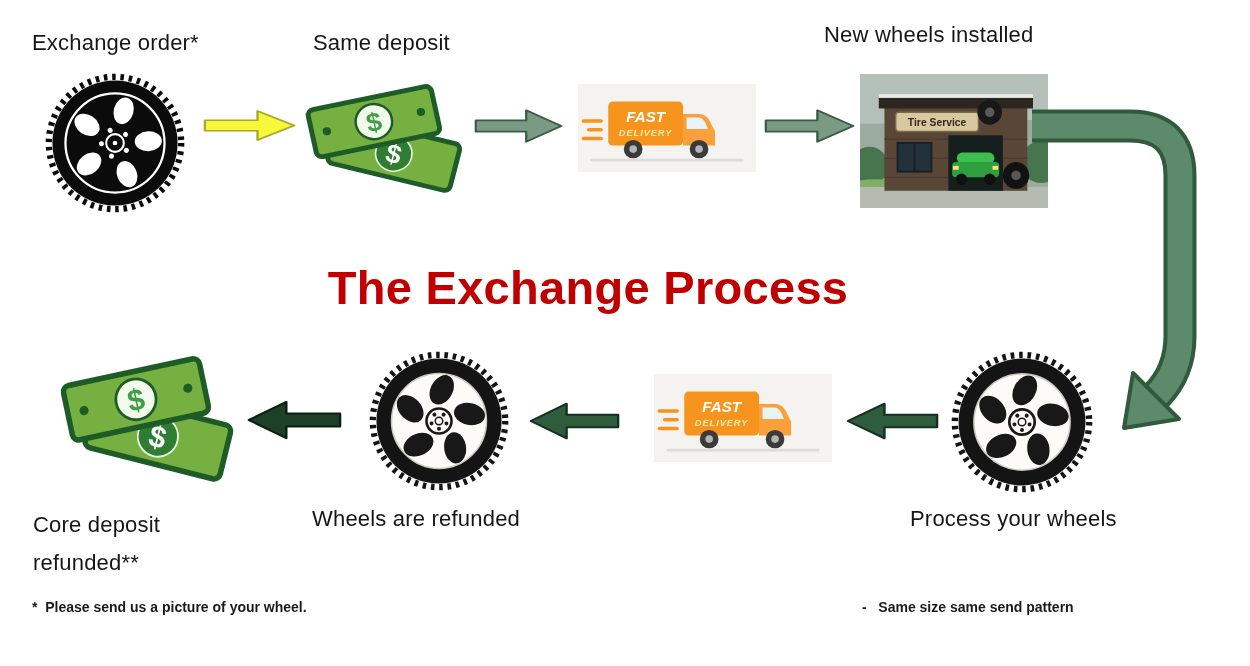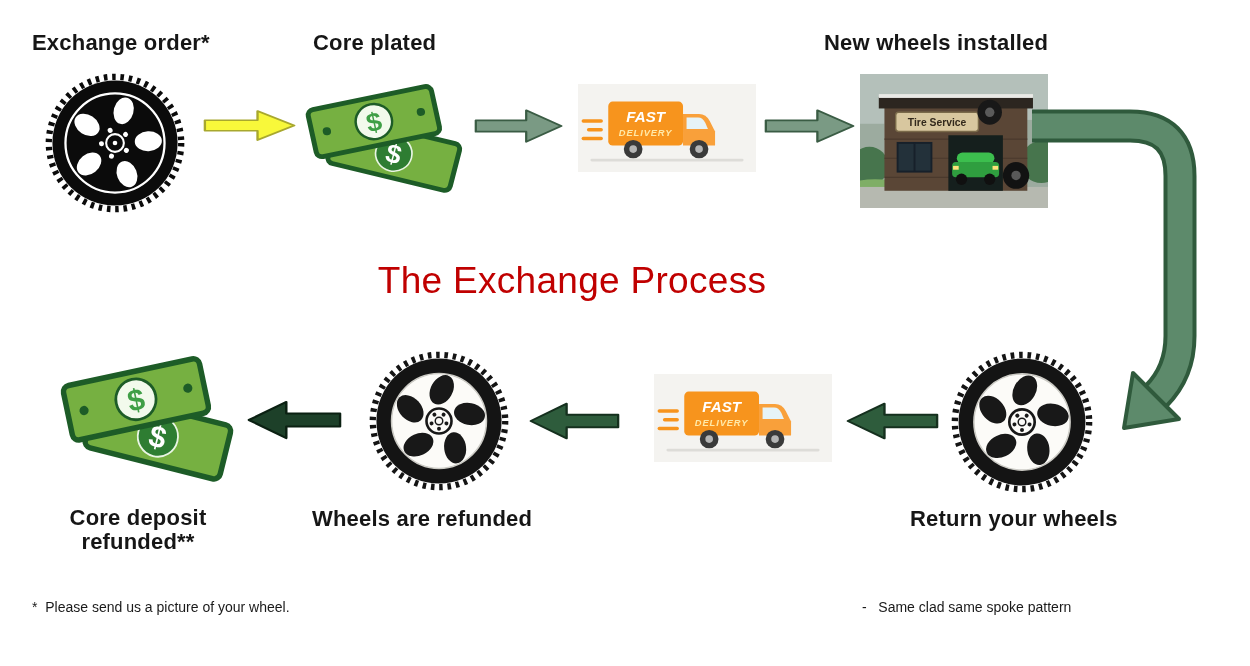--- a/index.html
+++ b/index.html
@@ -8,7 +8,7 @@
     position:relative;width:1250px;height:666px;overflow:hidden;
     font-family:"Liberation Sans",sans-serif;color:#161616;
   }
-  .label{position:absolute;font-size:22px;font-weight:700;color:#161616;white-space:nowrap;letter-spacing:.2px}
+  .label{position:absolute;font-size:22px;font-weight:400;color:#161616;white-space:nowrap;letter-spacing:.2px}
   .label-center{white-space:normal;text-align:center;line-height:24px}
   .title{
     position:absolute;left:572px;top:260px;transform:translateX(-50%);

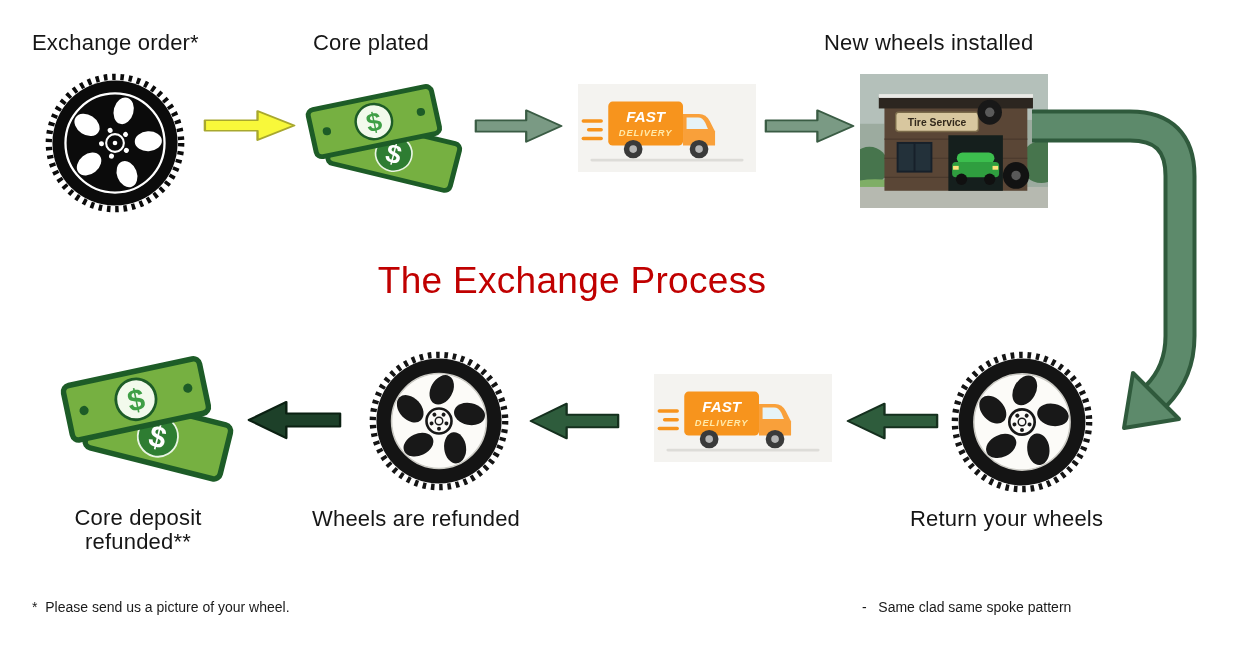--- a/index.html
+++ b/index.html
@@ -150,7 +150,7 @@
   <polygon points="2,20 58,20 58,6 97,28 58,50 58,36 2,36" stroke-width="2.5" stroke-linejoin="round"></polygon>
 </svg>
 
-<div class="label" style="left:313px;top:30px">Core plated</div>
+<div class="label" style="left:313px;top:30px">Same deposit</div>
 <svg class="icon" style="left:296px;top:72px" width="174" height="128">
   <use href="#sym-money" xlink:href="#sym-money"></use>
 </svg>

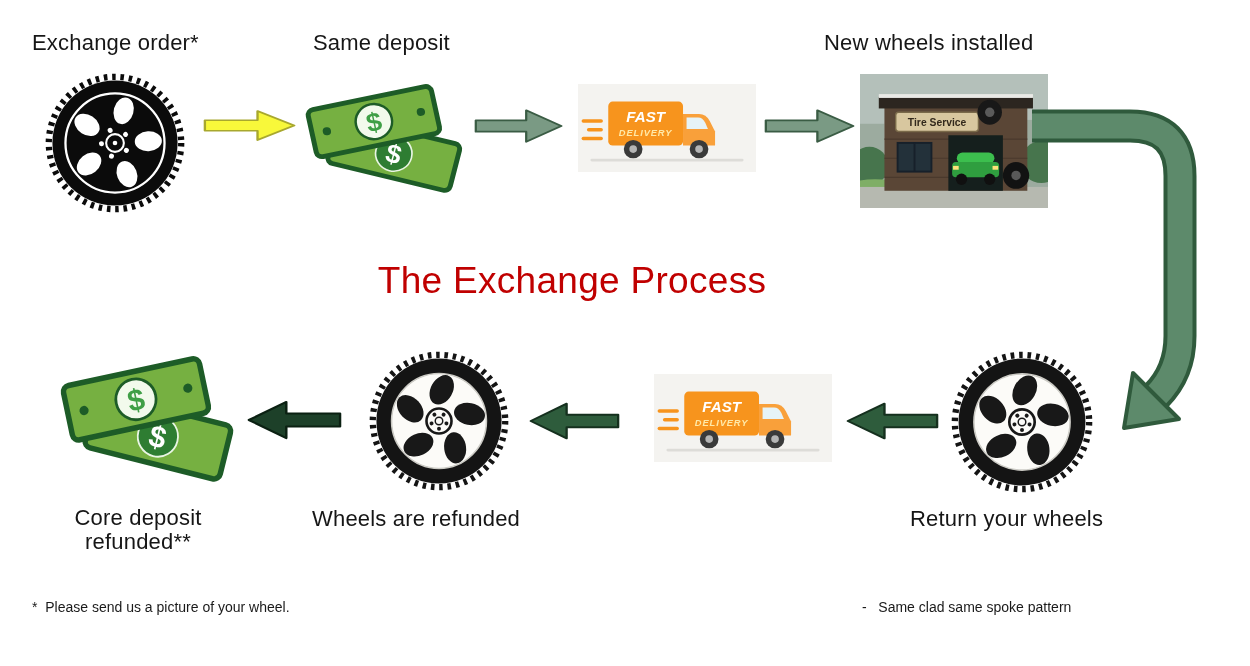--- a/index.html
+++ b/index.html
@@ -167,7 +167,7 @@
   <polygon points="2,20 58,20 58,6 97,28 58,50 58,36 2,36" stroke-width="2.5" stroke-linejoin="round"></polygon>
 </svg>
 
-<div class="label" style="left:824px;top:30px">New wheels installed</div>
+<div class="label" style="left:824px;top:22px">New wheels installed</div>
 <svg class="icon" style="left:860px;top:74px" width="188" height="134">
   <use href="#sym-shop" xlink:href="#sym-shop"></use>
 </svg>

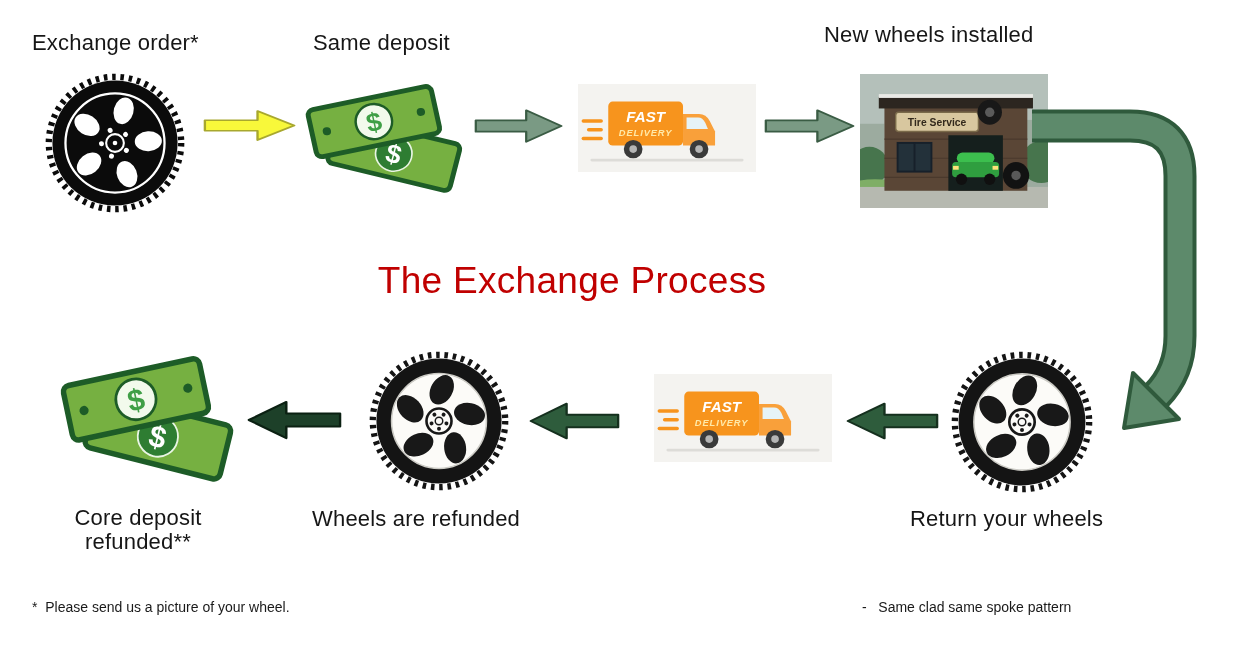--- a/index.html
+++ b/index.html
@@ -11,8 +11,8 @@
   .label{position:absolute;font-size:22px;font-weight:400;color:#161616;white-space:nowrap;letter-spacing:.2px}
   .label-center{white-space:normal;text-align:center;line-height:24px}
   .title{
-    position:absolute;left:572px;top:260px;transform:translateX(-50%);
-    font-size:37px;font-weight:400;color:var(--title,#c00000);white-space:nowrap;letter-spacing:.3px
+    position:absolute;left:588px;top:260px;transform:translateX(-50%);
+    font-size:47px;font-weight:700;color:var(--title,#c00000);white-space:nowrap;letter-spacing:.3px
   }
   .fn{position:absolute;font-size:14px;font-weight:400;color:#1a1a1a;line-height:23px}
   .fn div{white-space:pre}

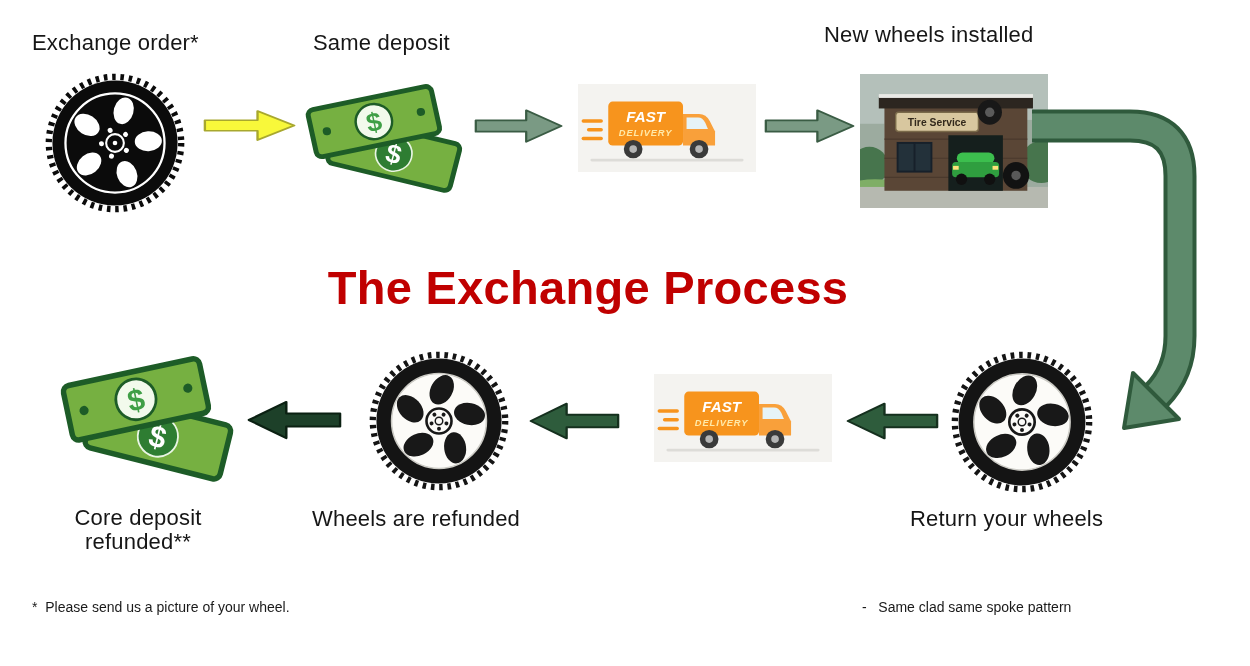--- a/index.html
+++ b/index.html
@@ -9,7 +9,7 @@
     font-family:"Liberation Sans",sans-serif;color:#161616;
   }
   .label{position:absolute;font-size:22px;font-weight:400;color:#161616;white-space:nowrap;letter-spacing:.2px}
-  .label-center{white-space:normal;text-align:center;line-height:24px}
+  .label-center{white-space:normal;line-height:38px}
   .title{
     position:absolute;left:588px;top:260px;transform:translateX(-50%);
     font-size:47px;font-weight:700;color:var(--title,#c00000);white-space:nowrap;letter-spacing:.3px

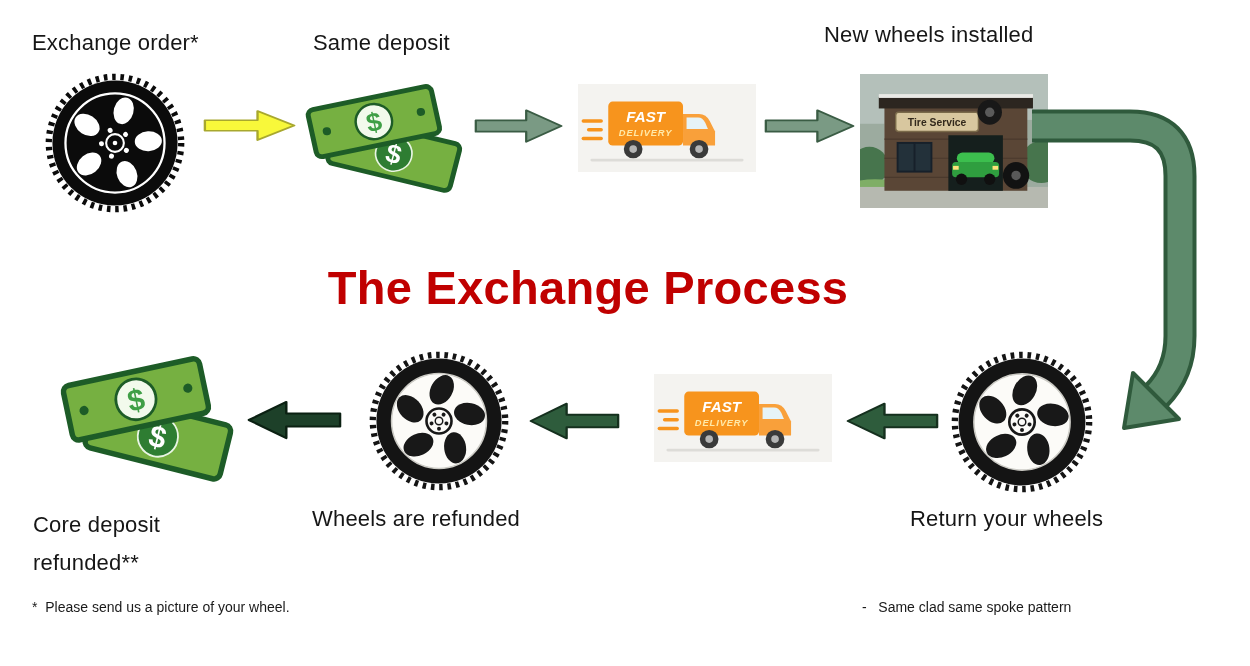--- a/index.html
+++ b/index.html
@@ -183,7 +183,7 @@
 <svg class="icon" style="left:948px;top:348px" width="148" height="148">
   <use href="#sym-wheel-white" xlink:href="#sym-wheel-white"></use>
 </svg>
-<div class="label" style="left:910px;top:506px">Return your wheels</div>
+<div class="label" style="left:910px;top:506px">Process your wheels</div>
 
 <svg class="icon arrow-dark flip" style="left:845px;top:399px" width="94" height="44" viewBox="0 0 100 56" preserveAspectRatio="none">
   <polygon points="2,20 58,20 58,6 97,28 58,50 58,36 2,36" stroke-width="2.5" stroke-linejoin="round"></polygon>

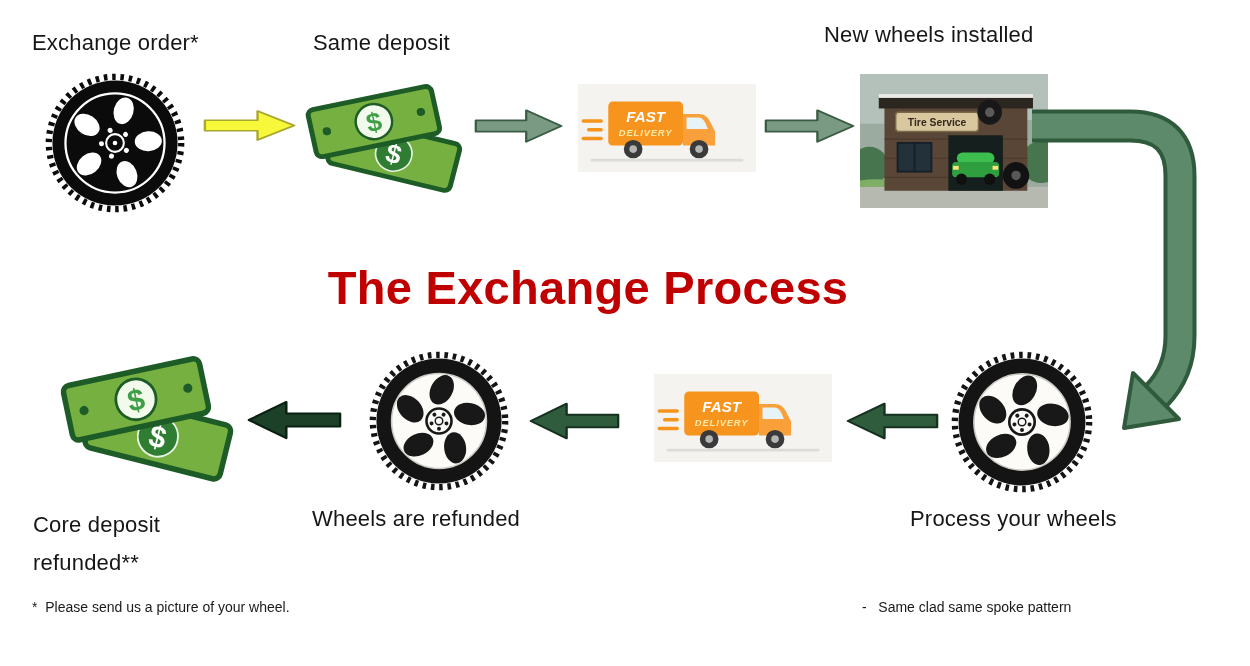--- a/index.html
+++ b/index.html
@@ -14,7 +14,7 @@
     position:absolute;left:588px;top:260px;transform:translateX(-50%);
     font-size:47px;font-weight:700;color:var(--title,#c00000);white-space:nowrap;letter-spacing:.3px
   }
-  .fn{position:absolute;font-size:14px;font-weight:400;color:#1a1a1a;line-height:23px}
+  .fn{position:absolute;font-size:14px;font-weight:700;color:#1a1a1a;line-height:23px}
   .fn div{white-space:pre}
   svg.icon{position:absolute;display:block}
   

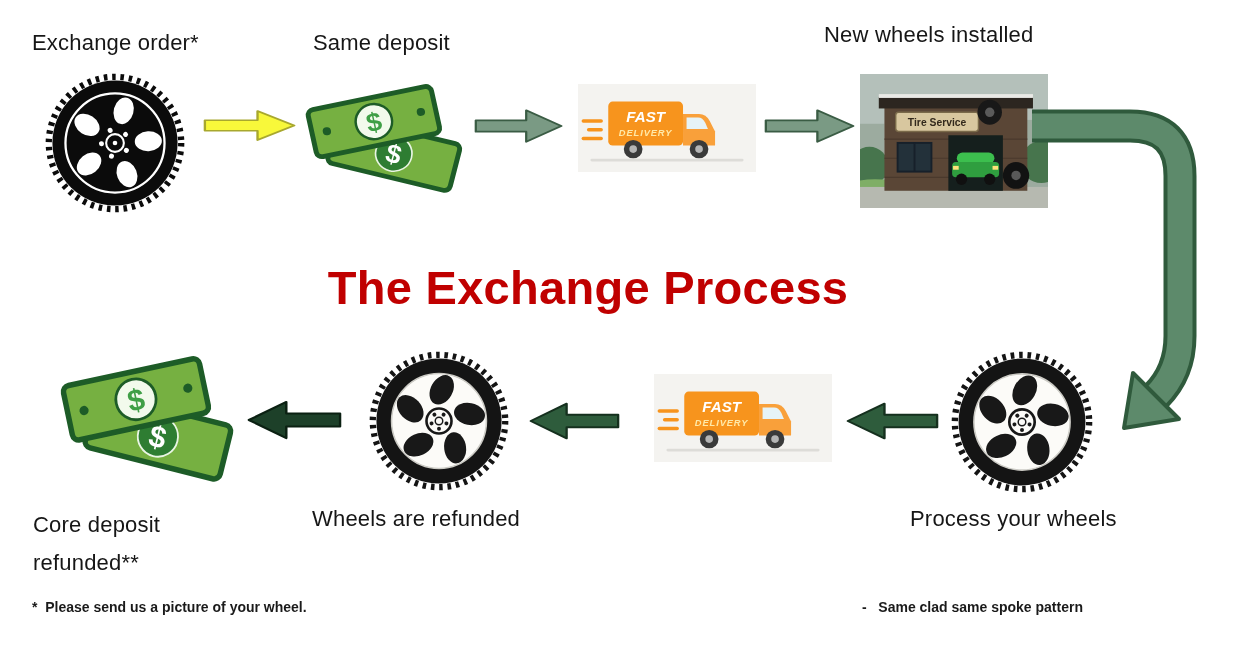--- a/index.html
+++ b/index.html
@@ -215,7 +215,7 @@
   <div>*  Please send us a picture of your wheel.</div>
 </div>
 <div class="fn" style="left:862px;top:596px">
-  <div>-   Same clad same spoke pattern</div>
+  <div>-   Same size same send pattern</div>
 </div>
 
 </body></html>

